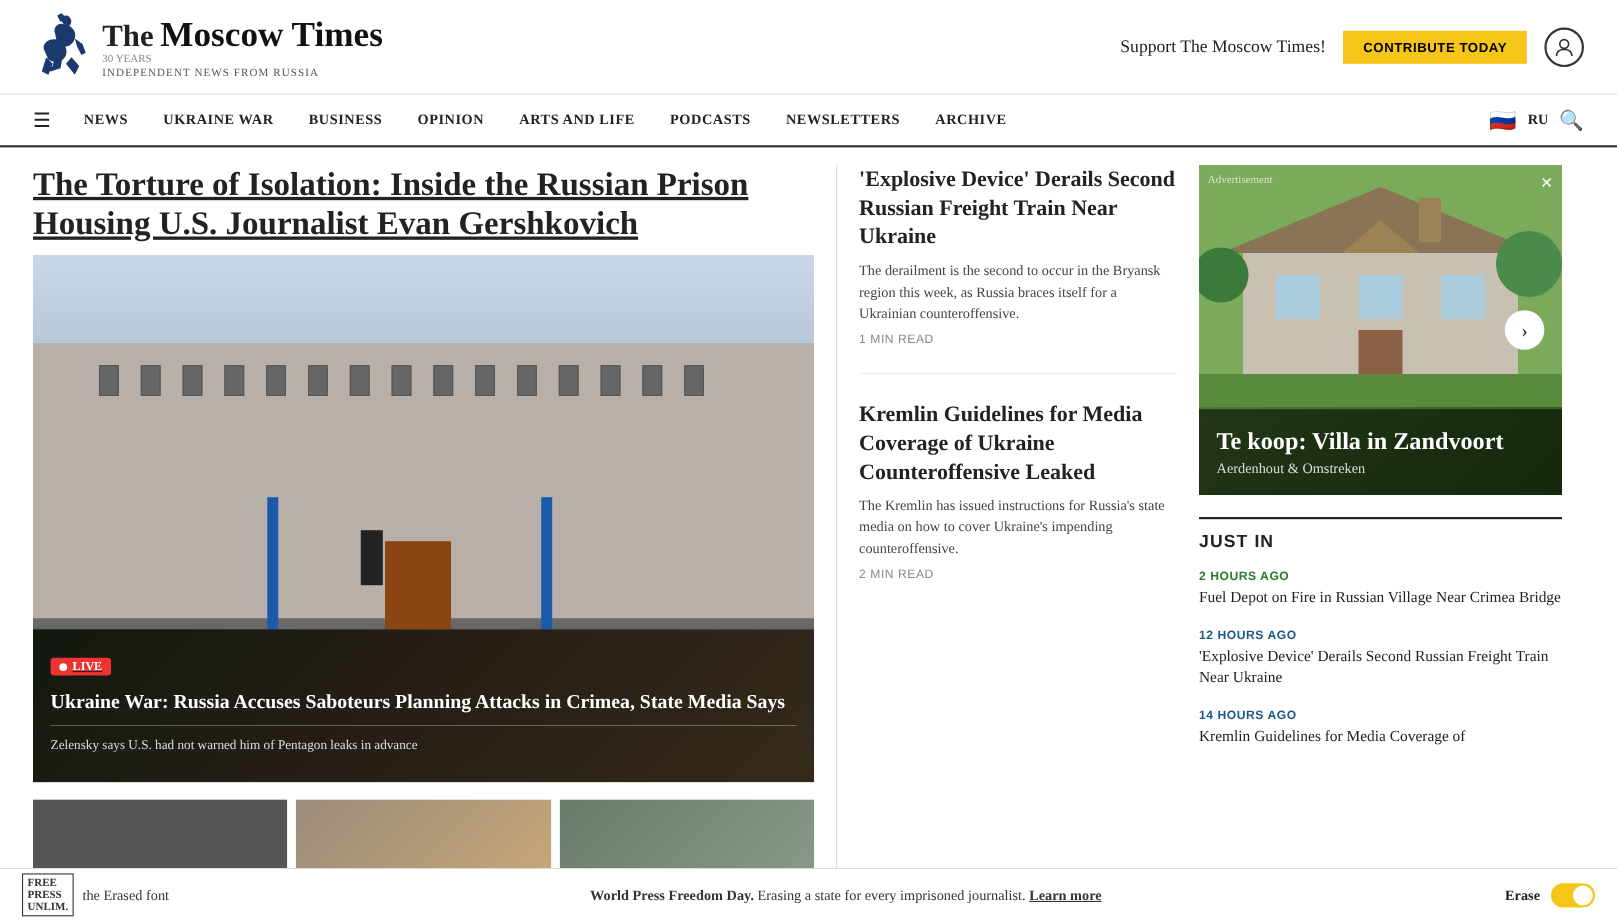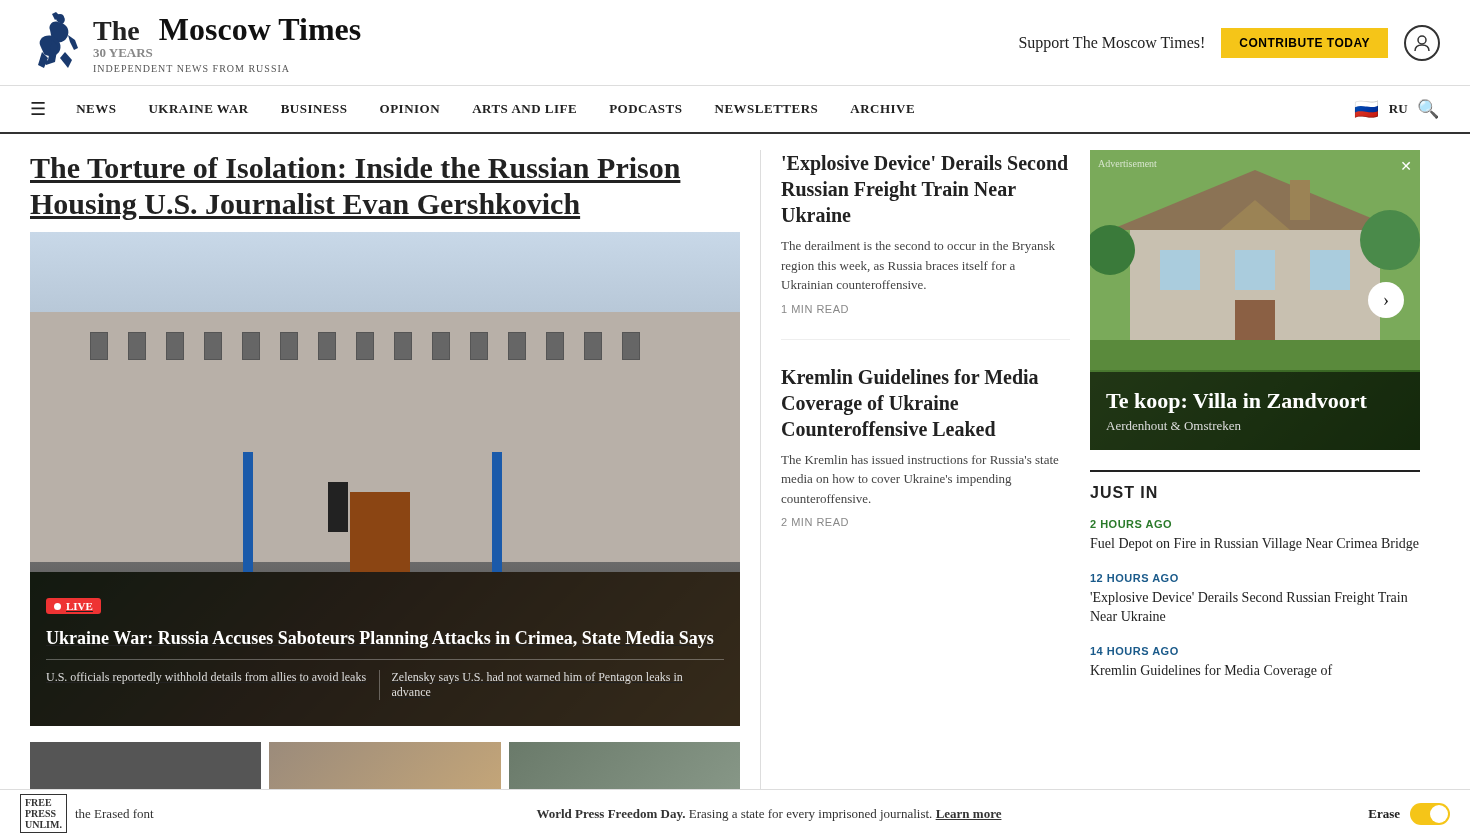--- a/index.html
+++ b/index.html
@@ -115,7 +115,7 @@
       <div class="logo-main">
         <span class="logo-the">
           <span>The</span>
-          <span class="logo-years" style="font-size:13px; color:#888; font-weight:bold; display:block; margin-top:-2px;">30 YEARS</span>
+          <span class="logo-years" style="font-size:10px; color:#888; font-weight:normal; display:block; margin-top:-2px;">30 YEARS</span>
         </span>
         <span class="logo-mt">Moscow Times</span>
       </div>

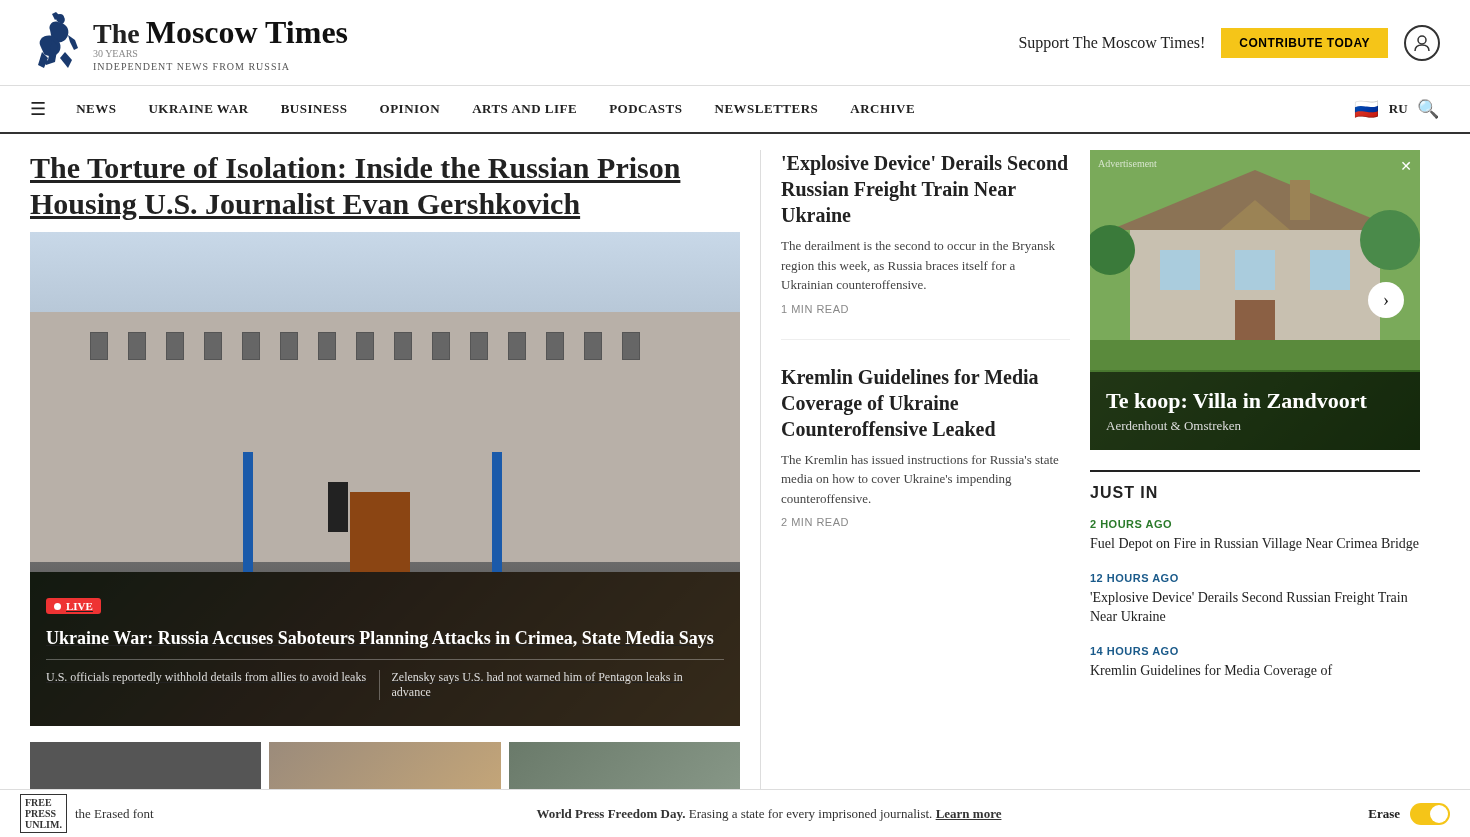--- a/index.html
+++ b/index.html
@@ -199,7 +199,6 @@
         </div>
         <div class="live-headline">Ukraine War: Russia Accuses Saboteurs Planning Attacks in Crimea, State Media Says</div>
         <div class="live-tickers">
-          <div class="live-ticker">U.S. officials reportedly withhold details from allies to avoid leaks</div>
           <div class="live-ticker">Zelensky says U.S. had not warned him of Pentagon leaks in advance</div>
         </div>
       </div>

